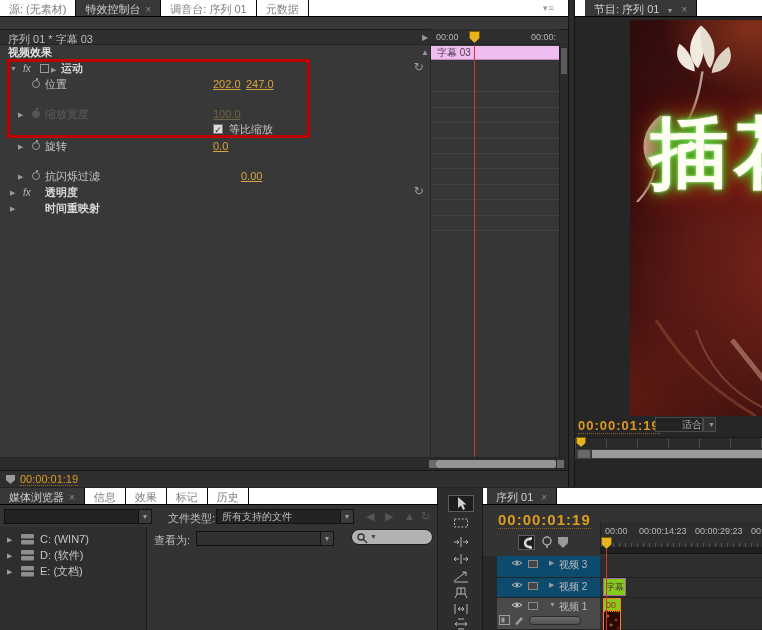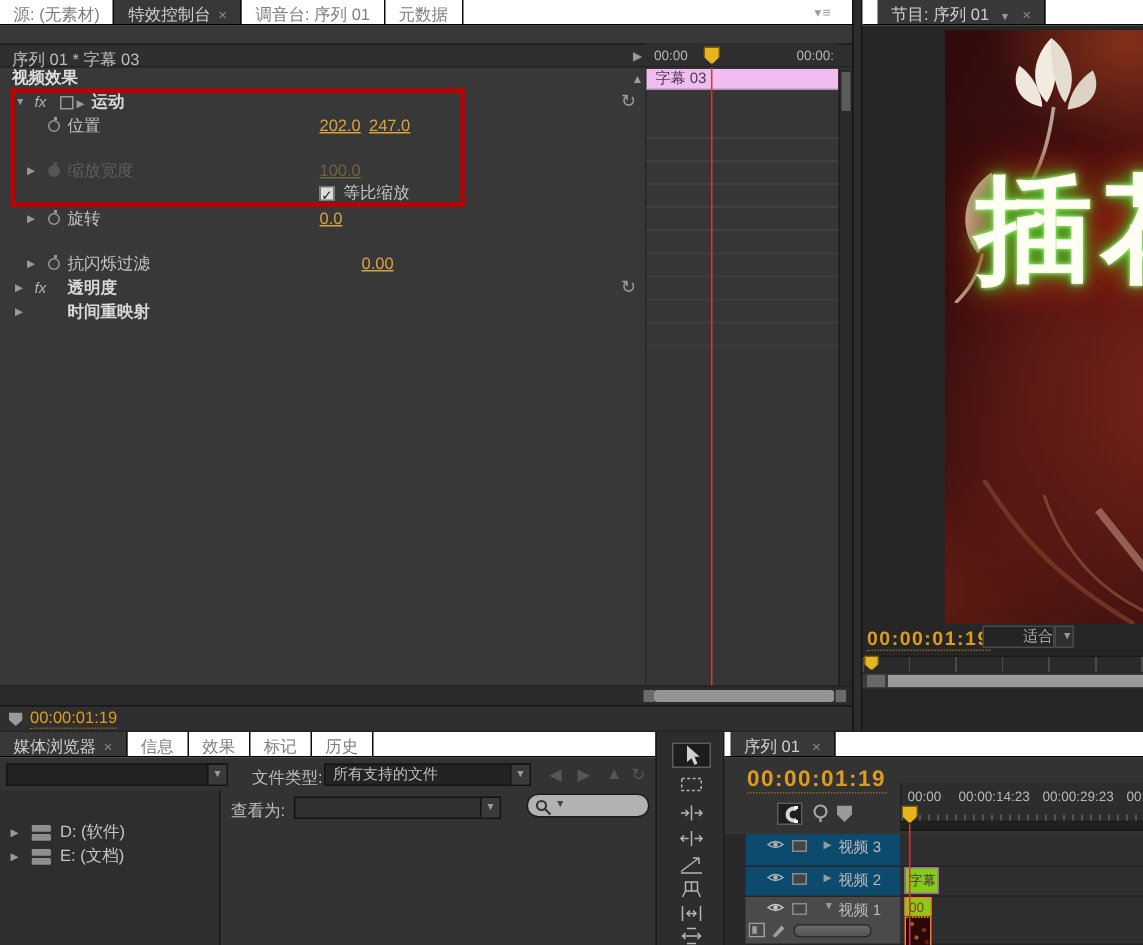--- a/index.html
+++ b/index.html
@@ -326,6 +326,14 @@
     <span class="nav-ic" style="left:421px;">↻</span>
 
     <div class="mb-tree">
+      <div class="tree-item" style="top:4px;">
+        <span class="tri" style="left:7px;top:1px;">▶</span>
+        <svg class="abs" style="left:21px;top:3px;" width="13" height="11">
+            <rect width="13" height="4.5" rx="1" fill="#8e8e8e"></rect>
+            <rect y="6" width="13" height="4.5" rx="1" fill="#8e8e8e"></rect>
+          </svg>
+        <span class="abs" style="left:40px;">C: (WIN7)</span>
+      </div>
       <div class="tree-item" style="top:20px;">
         <span class="tri" style="left:7px;top:1px;">▶</span>
         <svg class="abs" style="left:21px;top:3px;" width="13" height="11">

